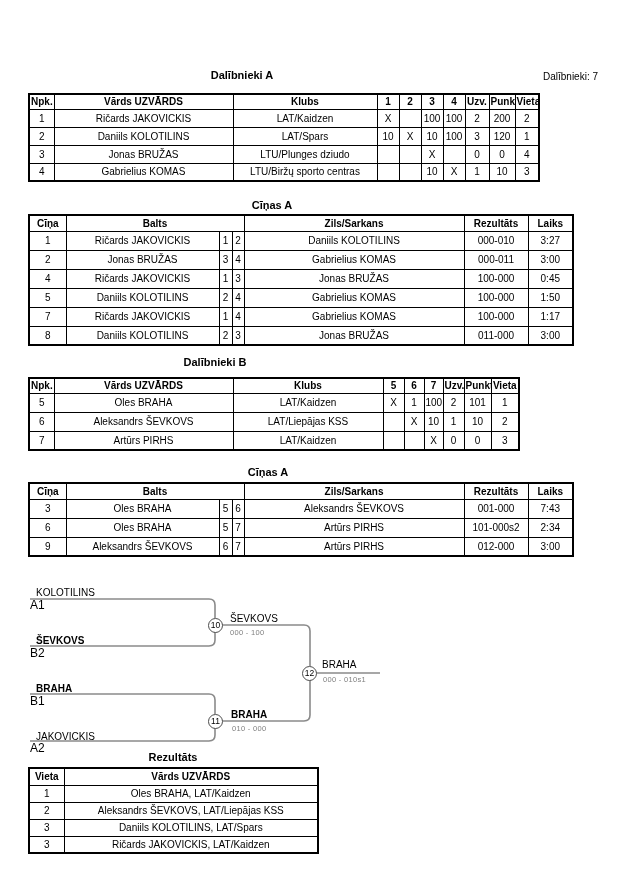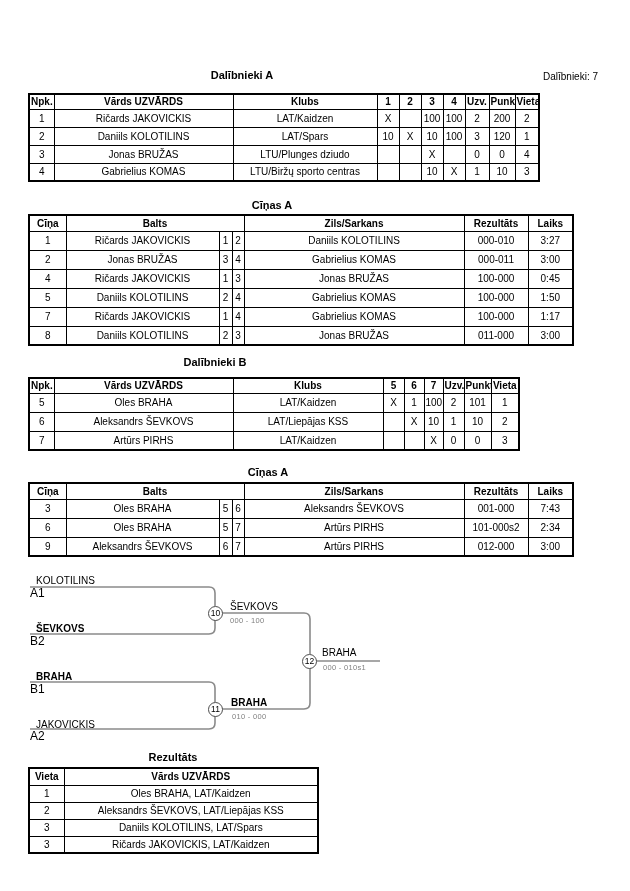--- a/index.html
+++ b/index.html
@@ -22,7 +22,7 @@
   .tf thead tr{height:16px;} .tf tbody tr{height:19px;}
   .tb thead tr{height:15px;} .tb tbody tr{height:19px;}
   .tres thead tr{height:17px;} .tres tbody tr{height:17px;}
-  .bracket{position:absolute;left:0;top:570px;width:630px;height:180px;}
+  .bracket{position:absolute;left:0;top:582px;width:630px;height:180px;}
   .bk-svg{position:absolute;left:0;top:0;}
   .bk-name{position:absolute;font-size:10px;line-height:11px;white-space:nowrap;}
   .bk-seed{position:absolute;font-size:12px;line-height:11px;white-space:nowrap;}

